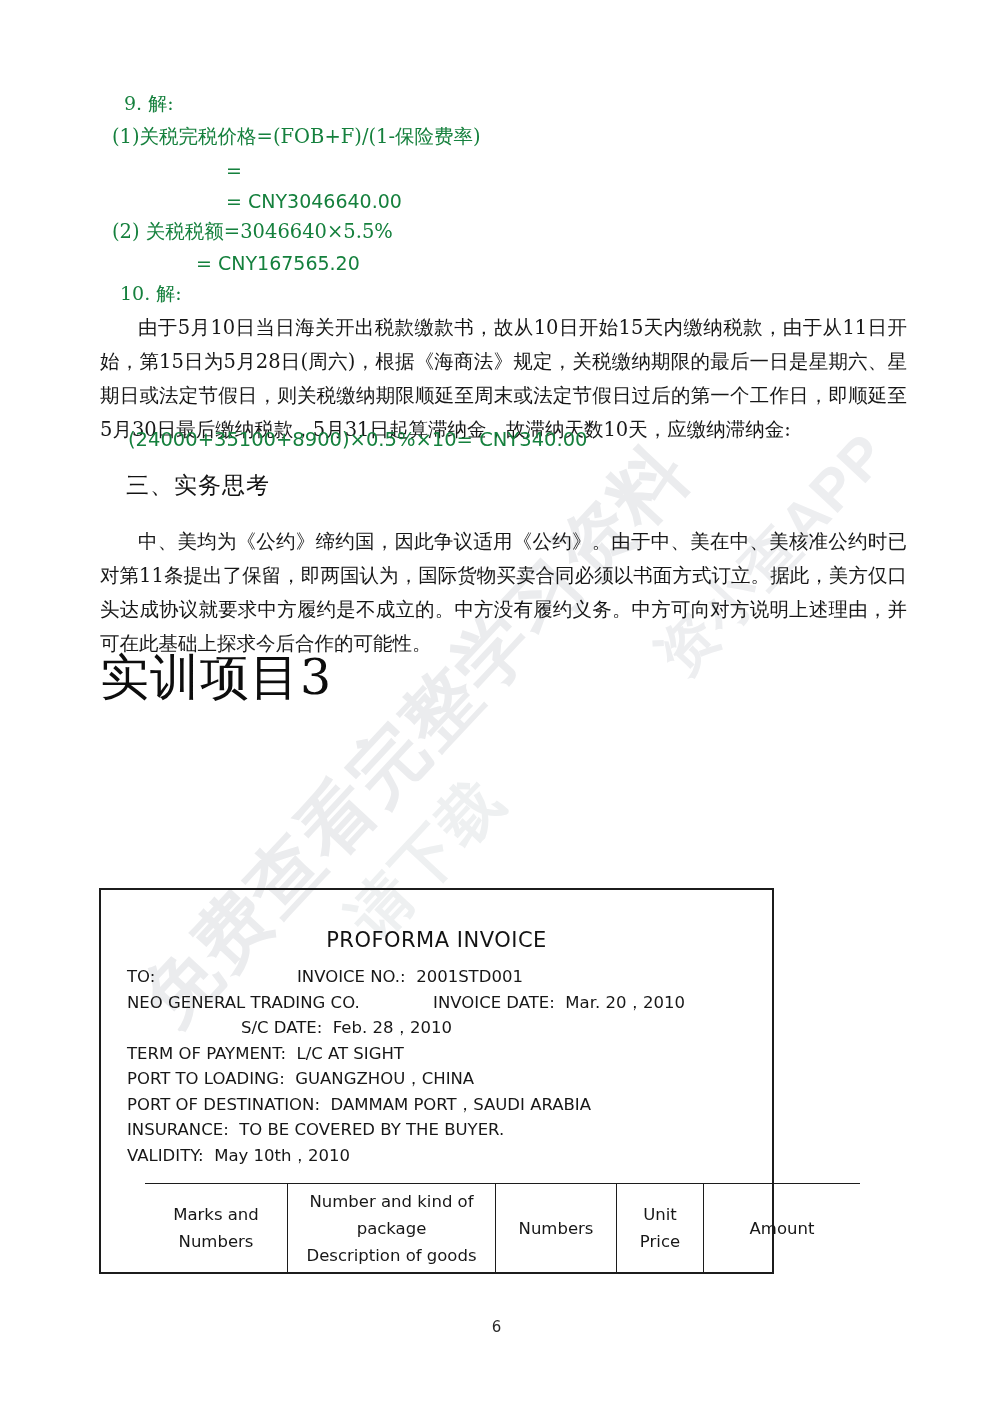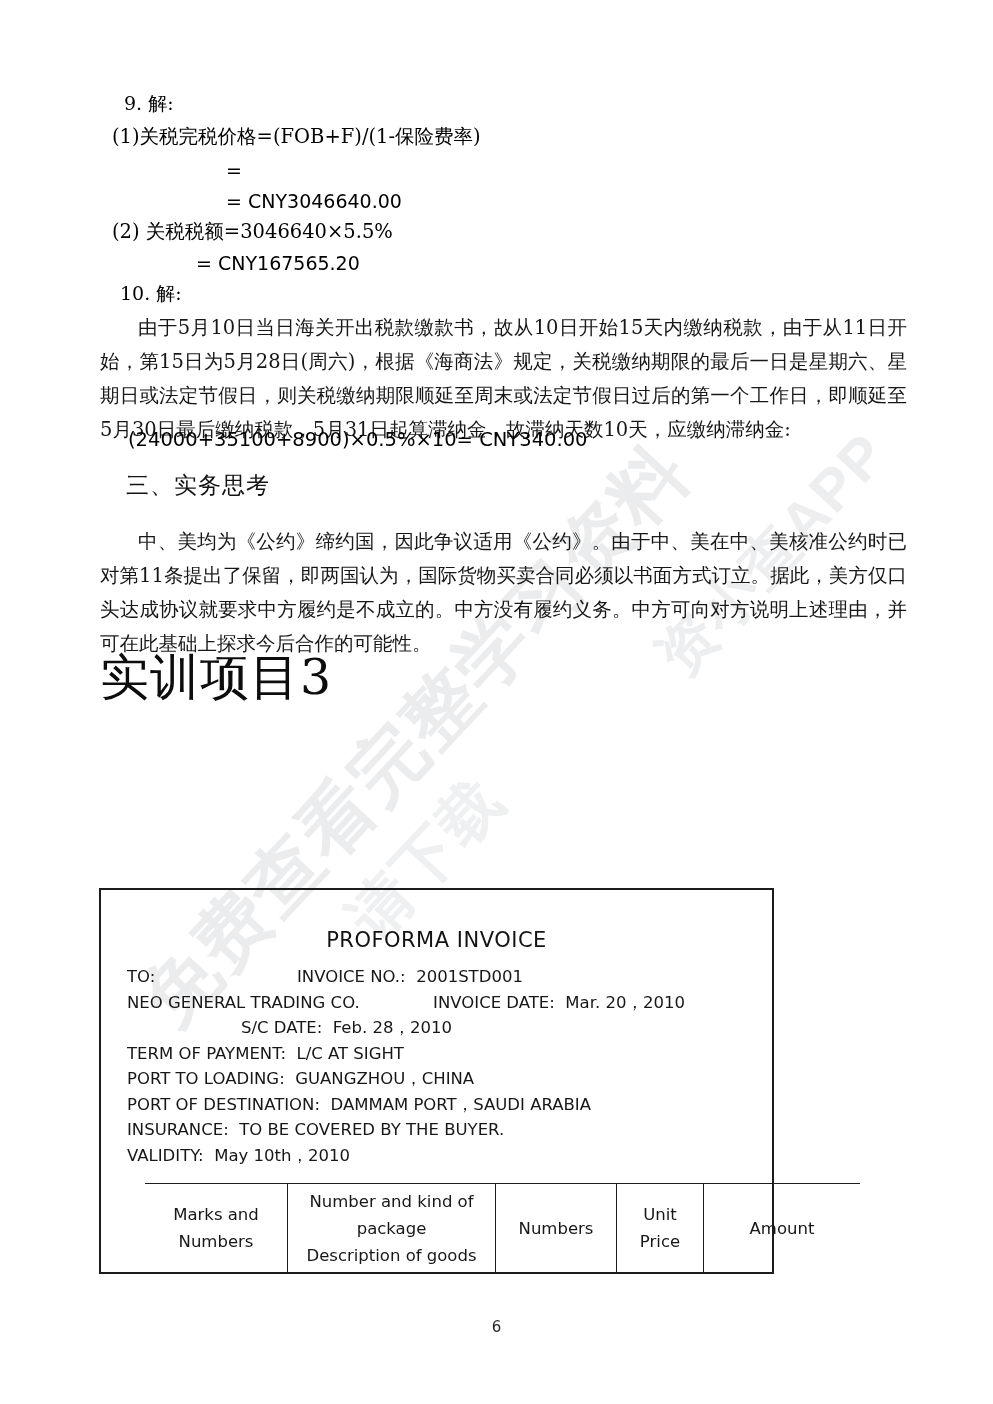--- a/index.html
+++ b/index.html
@@ -71,7 +71,7 @@
     font-family: "Liberation Serif", "DejaVu Serif", serif;
     font-size: 19px;
     line-height: 1;
-    color: #000000;
+    color: #15803d;
   }
 
   .cjk {

